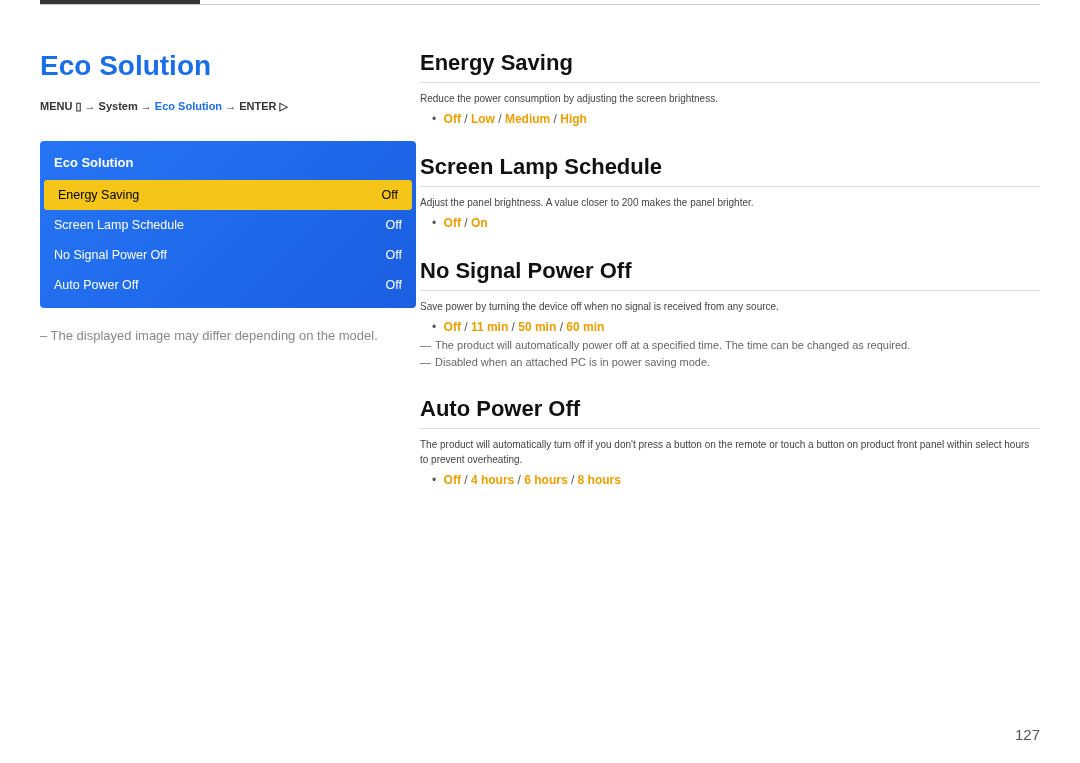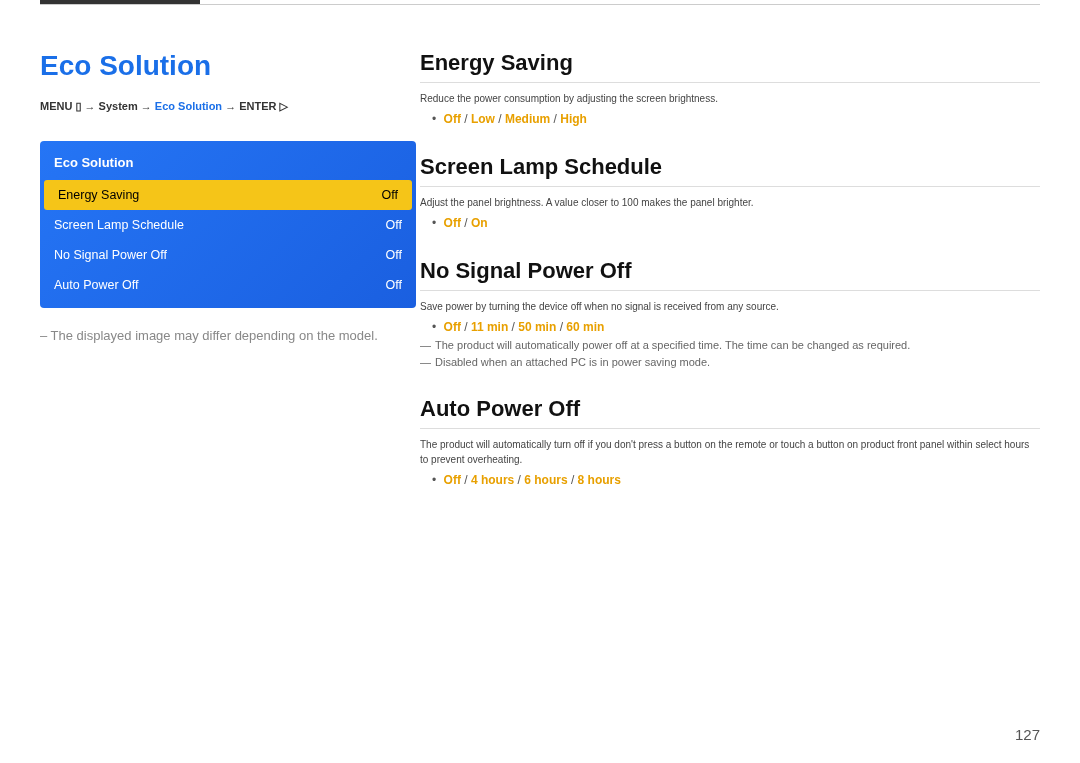--- a/index.html
+++ b/index.html
@@ -234,7 +234,7 @@
 
   <div class="section">
     <div class="section-title">Screen Lamp Schedule</div>
-    <div class="section-desc">Adjust the panel brightness. A value closer to 100 makes the panel brighter.</div>
+    <div class="section-desc">Adjust the panel brightness. A value closer to 200 makes the panel brighter.</div>
     <div class="section-options">
       <span class="bullet">•</span>
       <span class="highlight">Off</span>

